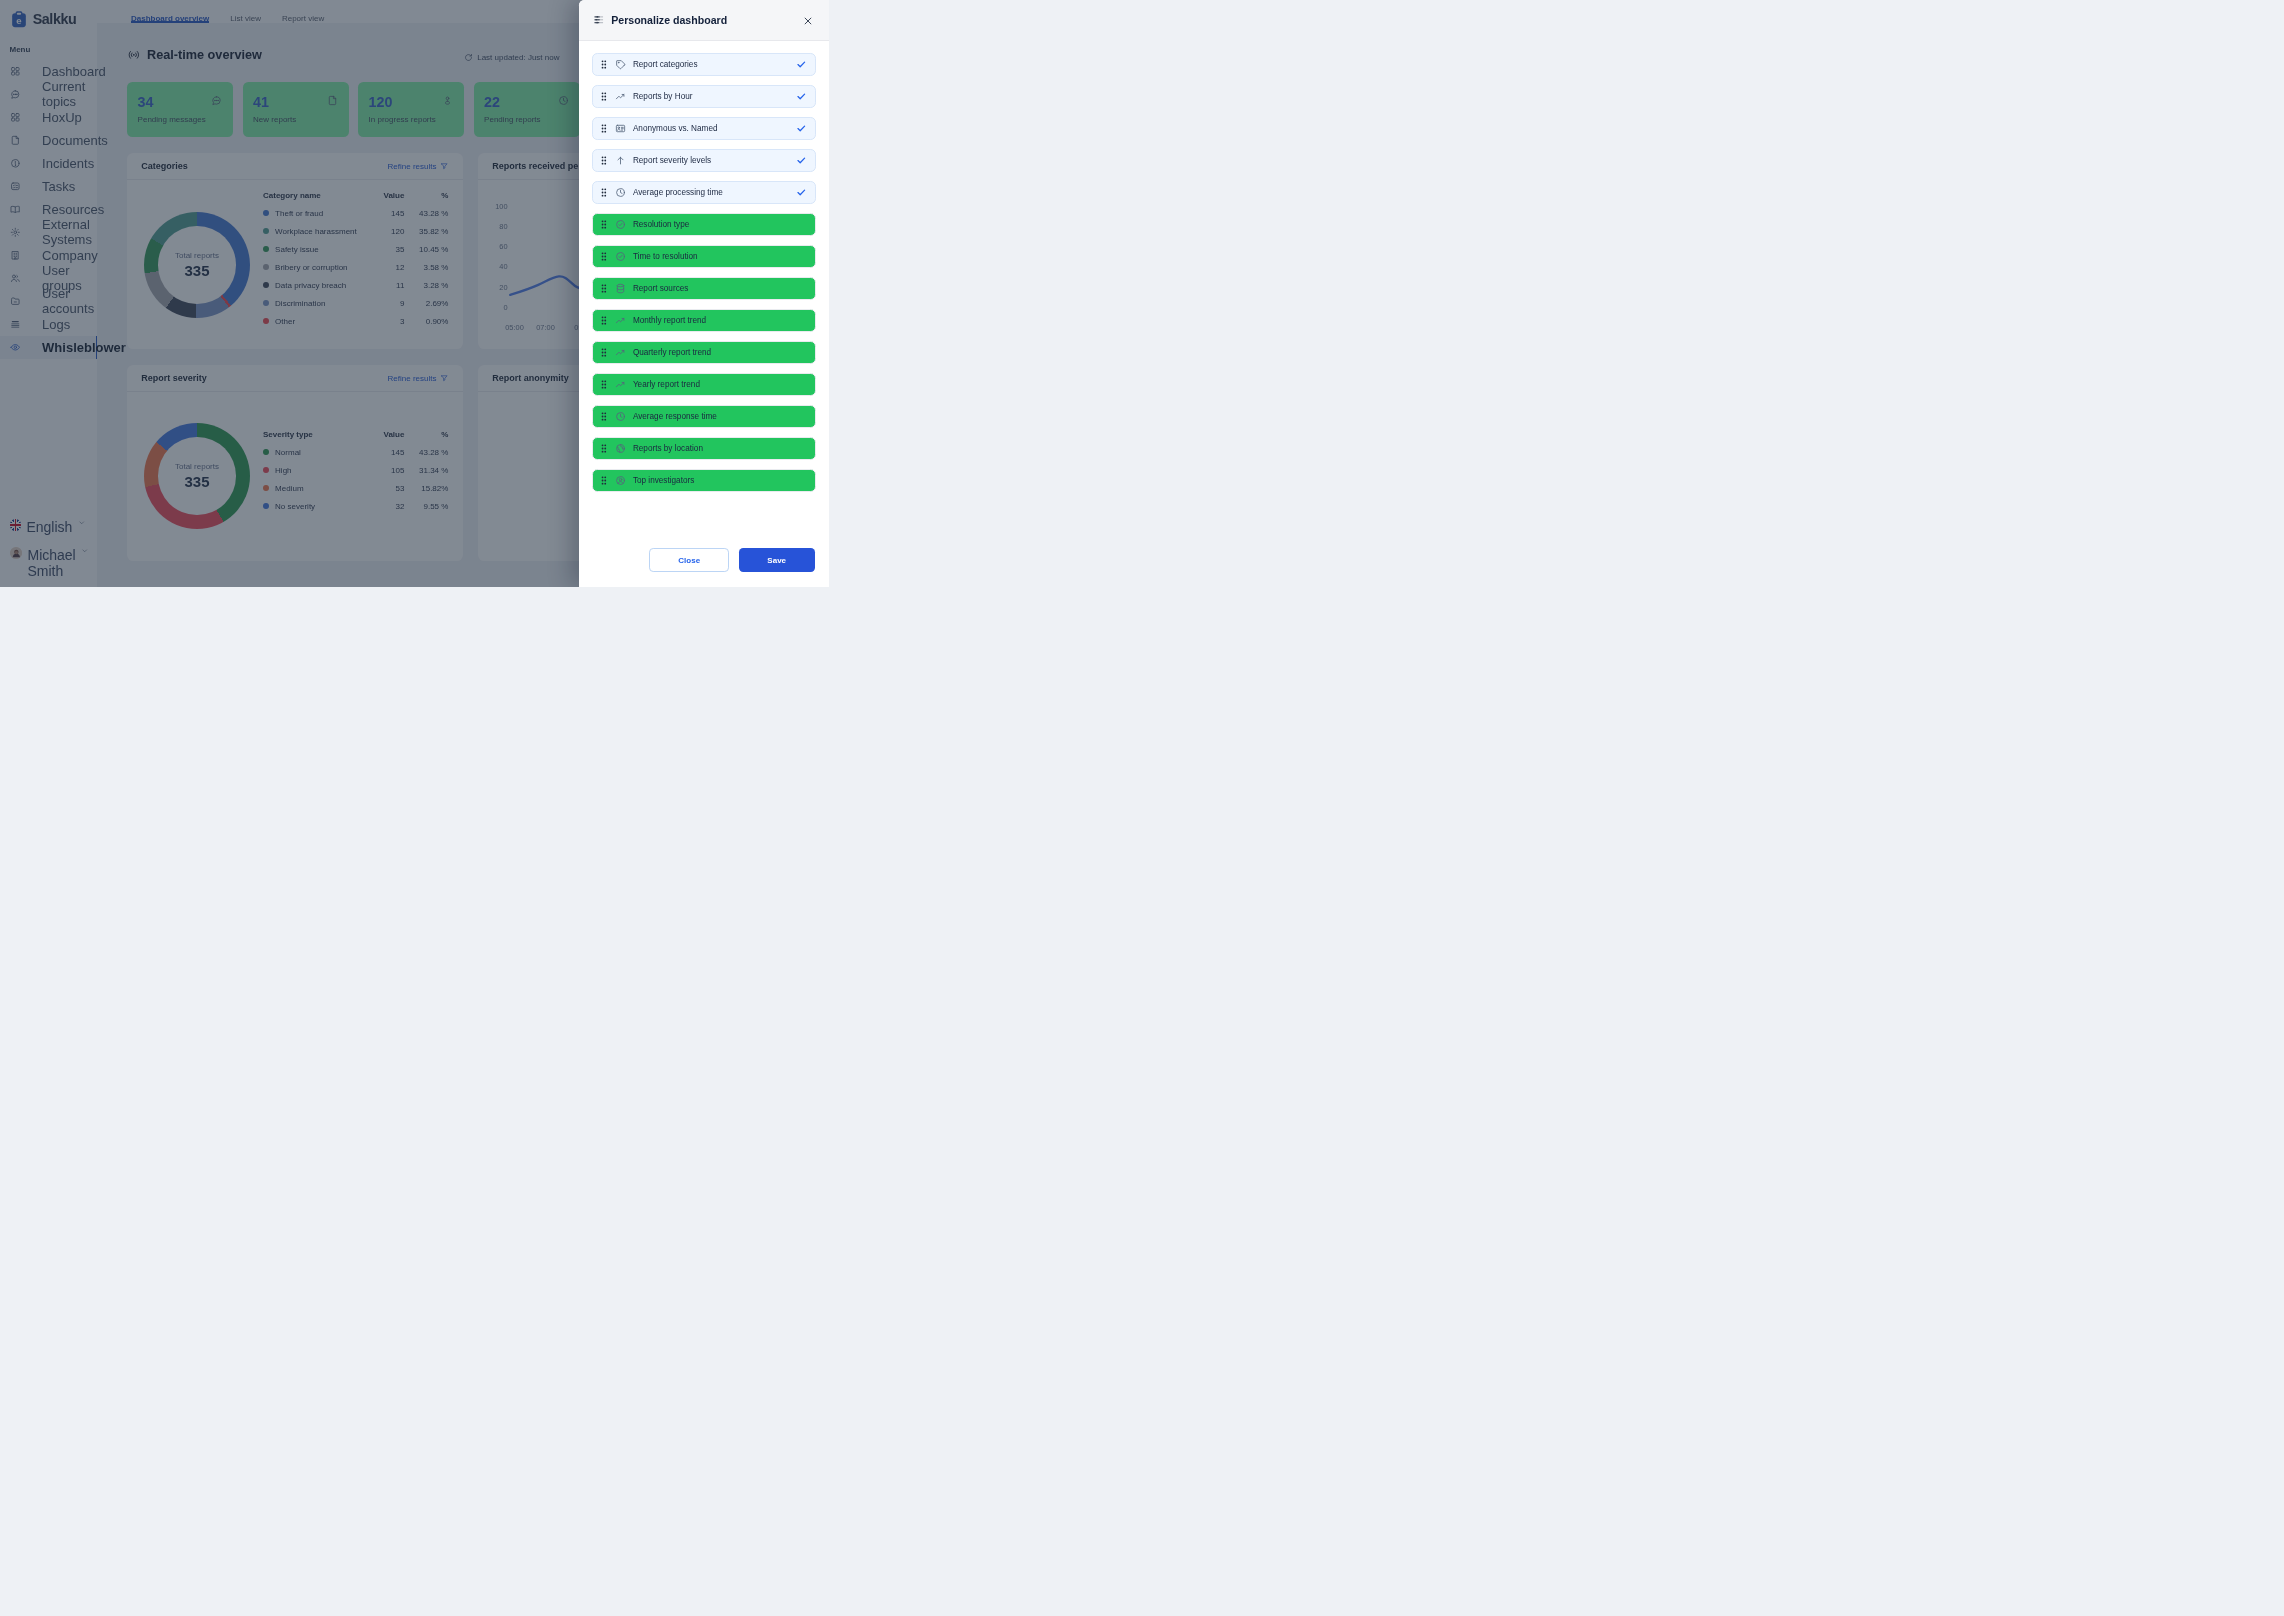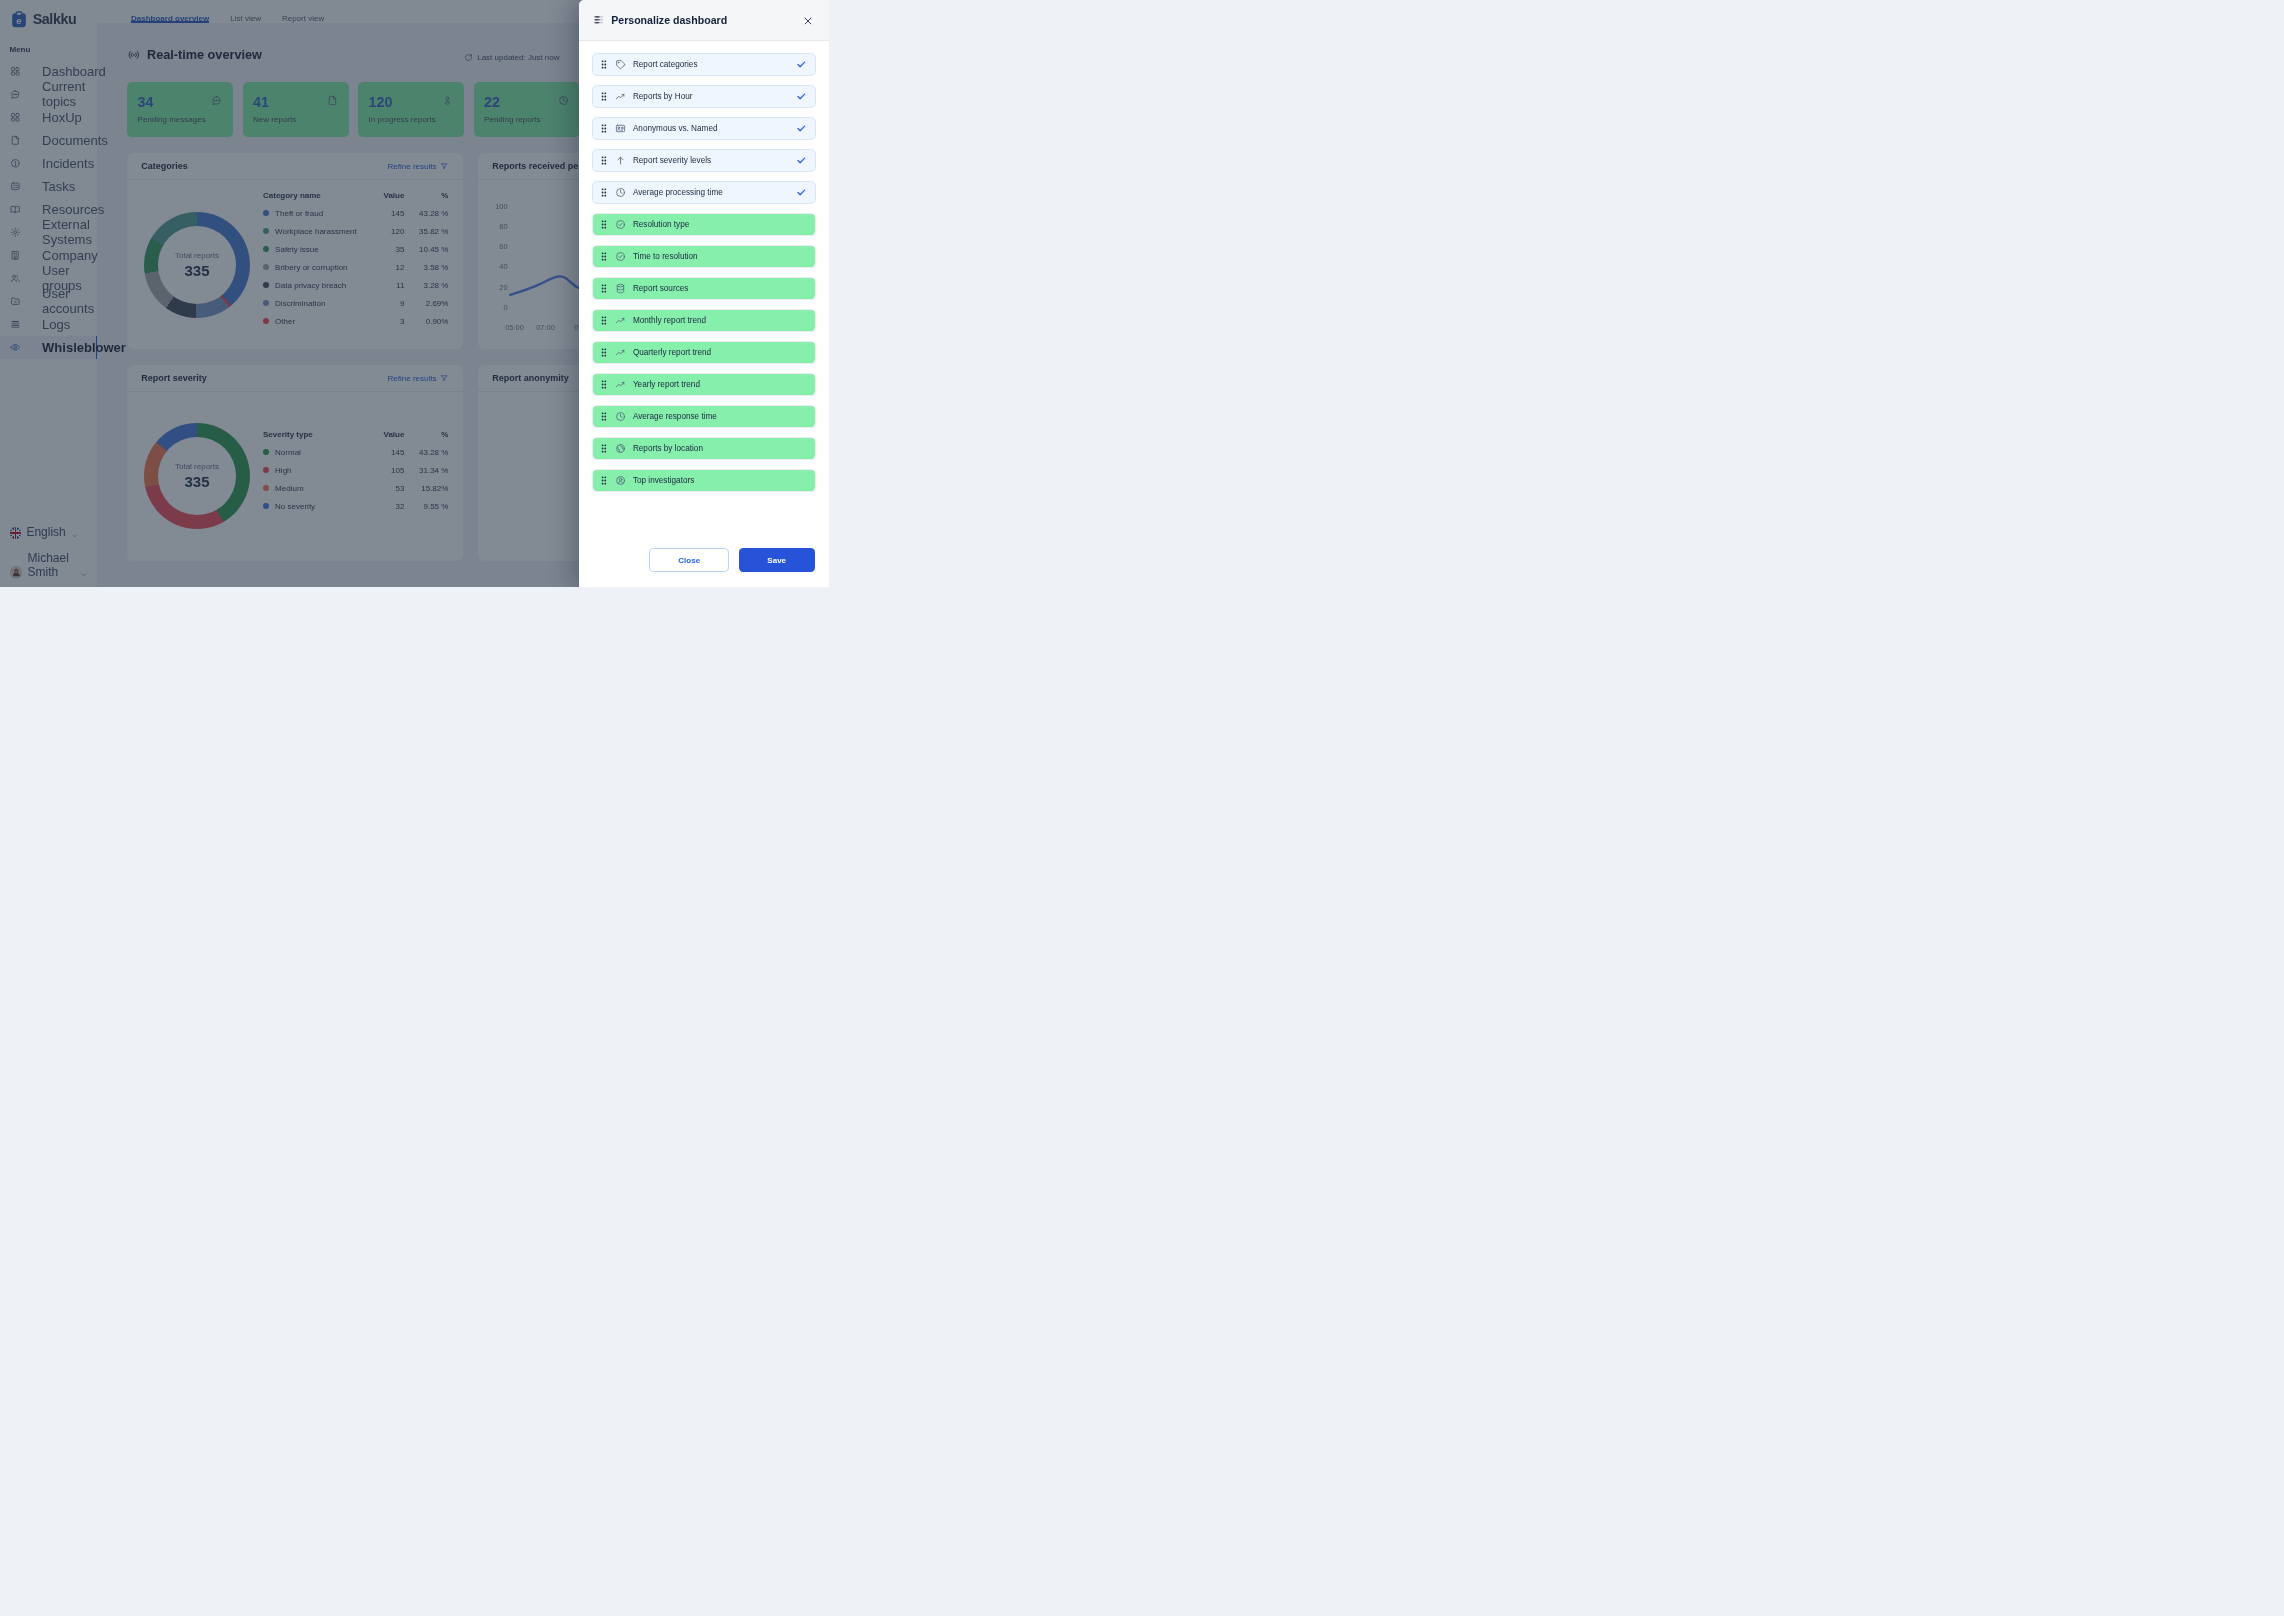--- a/index.html
+++ b/index.html
@@ -91,7 +91,7 @@
   .modal-title{font-size:10.6px;font-weight:700;color:#13203a}
   .modal-close{position:absolute;top:12.7px;right:12.7px;width:16px;height:16px;display:flex;align-items:center;justify-content:center;color:#2b3648;cursor:pointer;background:none;border:none}
   .mlist{position:absolute;top:53px;left:12.7px;right:12.7px}
-  .mitem{height:23px;border-radius:5.3px;display:flex;align-items:center;padding:0 8.5px;margin-bottom:9px;border:0.5px solid #e9ebef;background:#86efac;cursor:grab}
+  .mitem{height:23px;border-radius:5.3px;display:flex;align-items:center;padding:0 8.5px;margin-bottom:9px;border:0.5px solid #e9ebef;background:#22c55e;cursor:grab}
   .mitem.checked{background:#eff6ff;border-color:#d8e6f9}
   .handle{margin-right:8px;flex:0 0 auto;cursor:grab}
   .mico{color:#55657c;margin-right:6.9px;flex:0 0 auto}

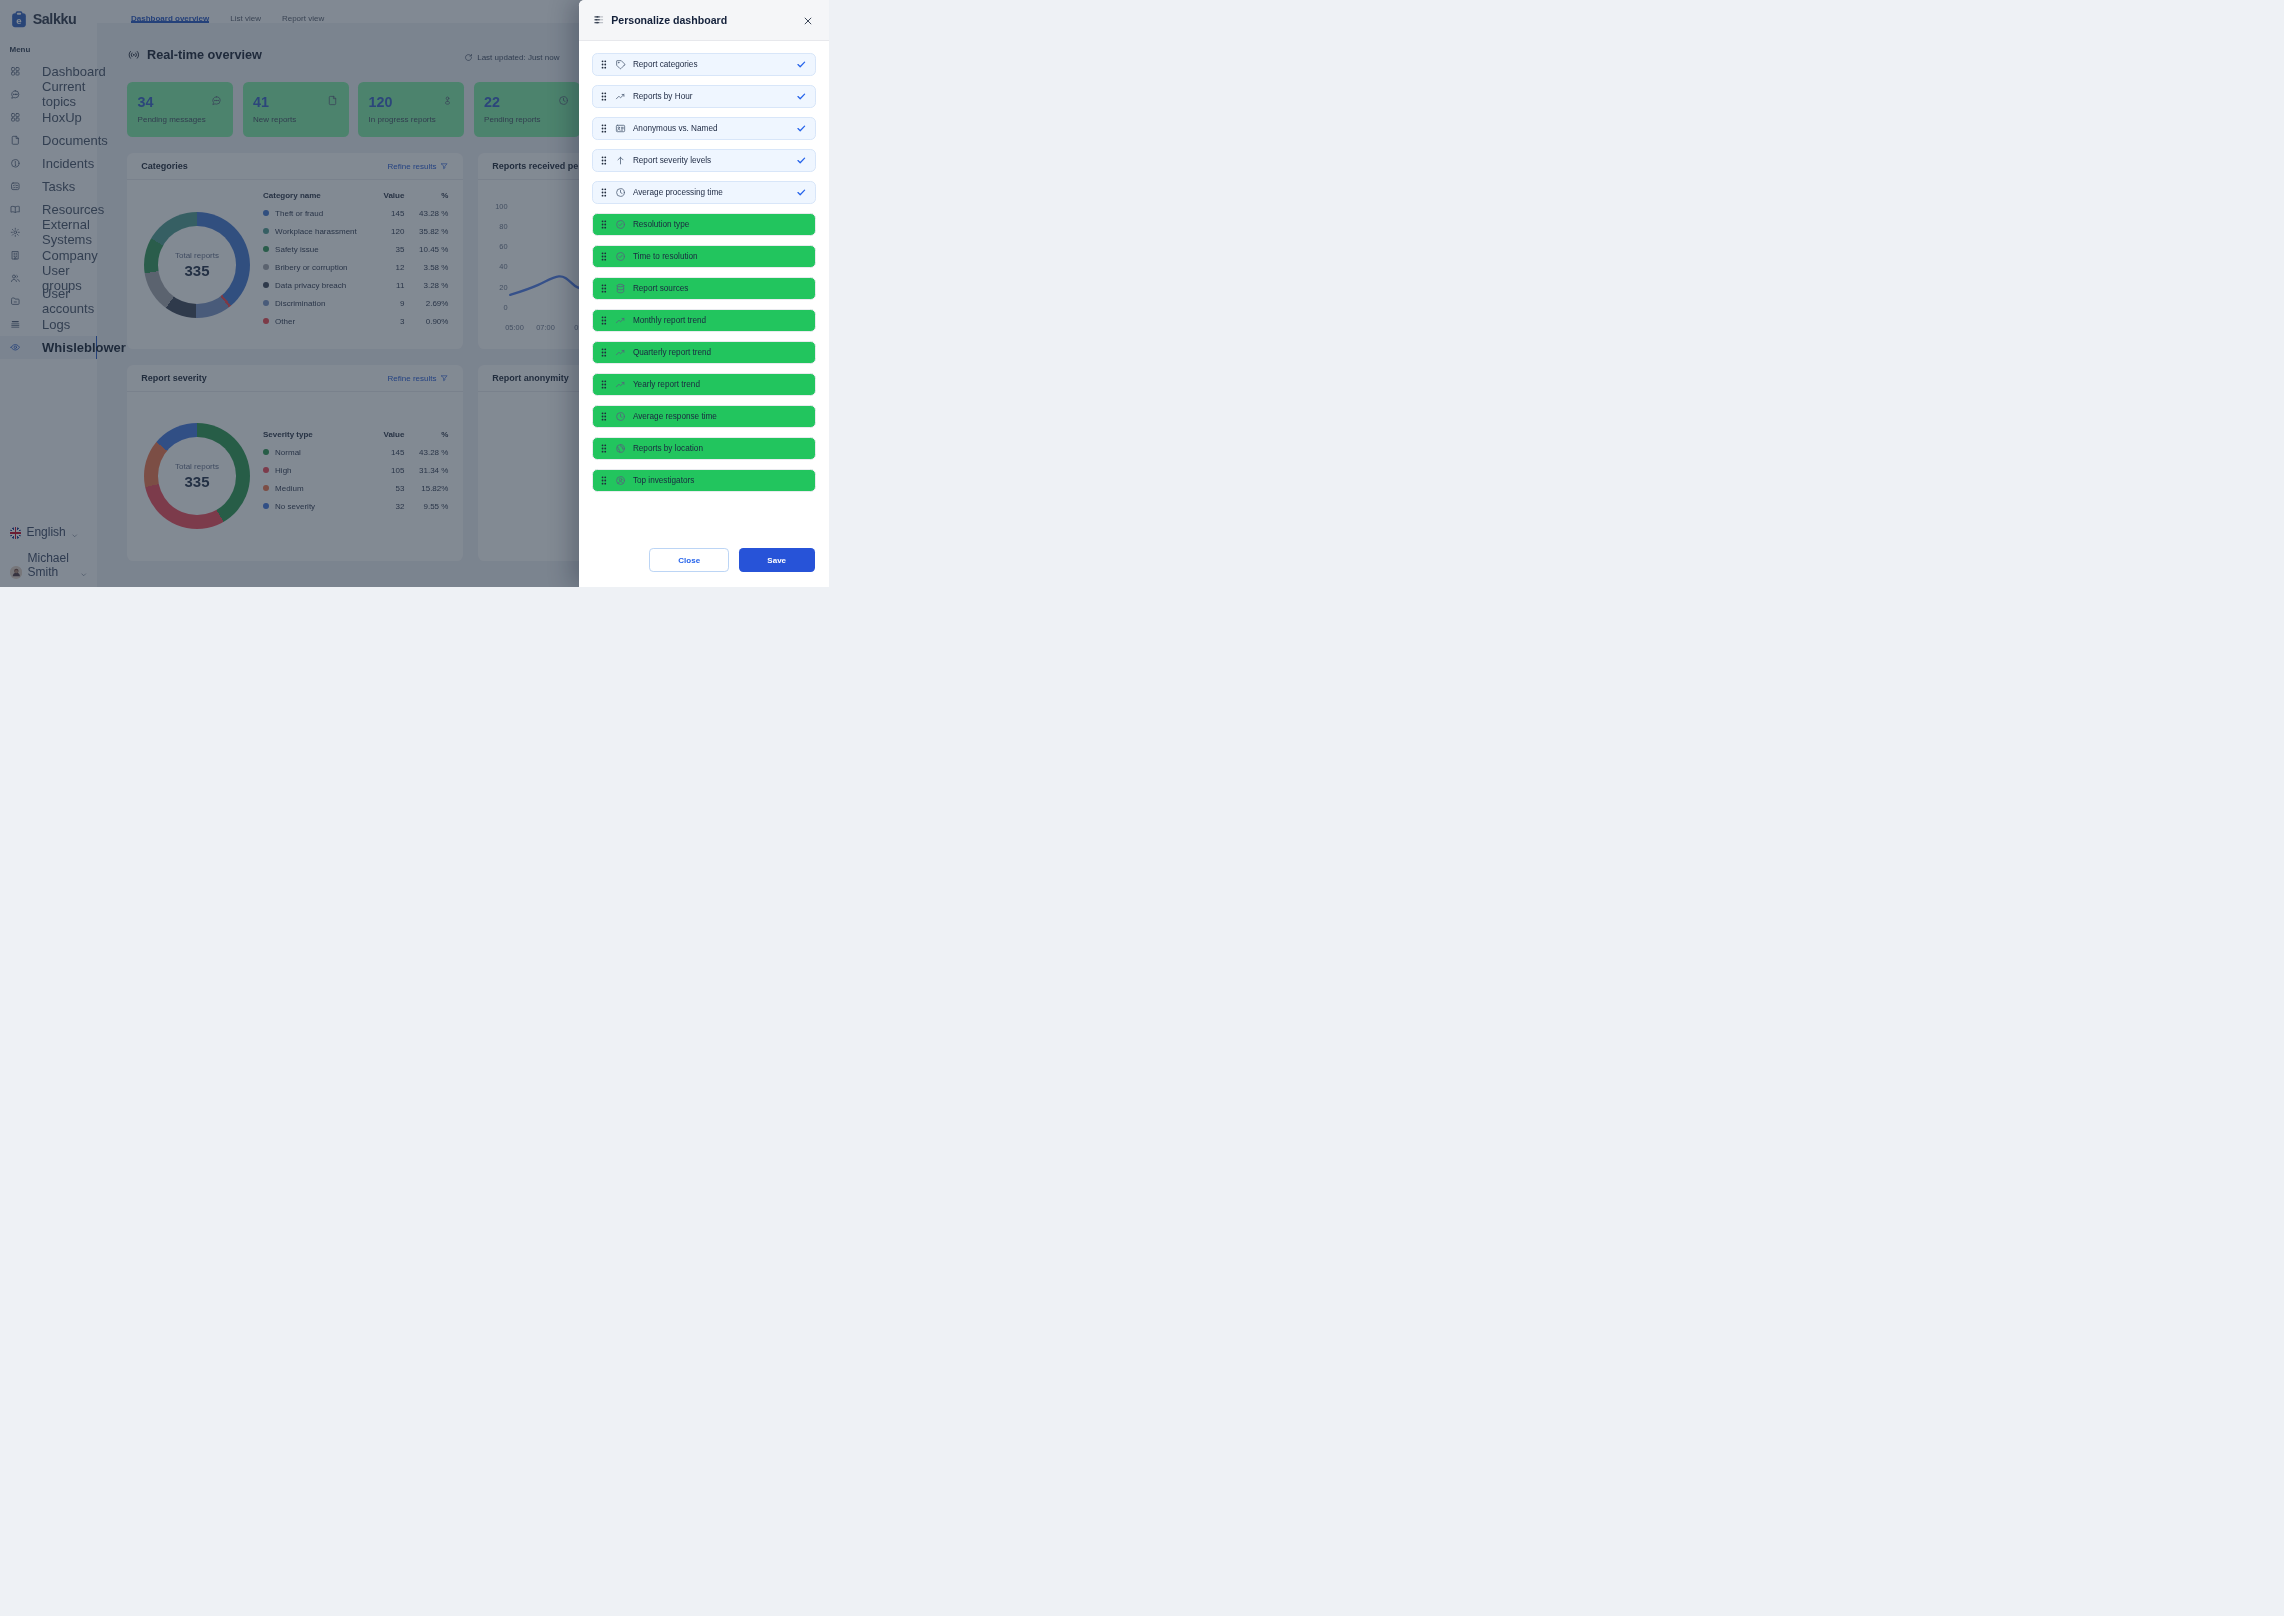--- a/index.html
+++ b/index.html
@@ -19,7 +19,7 @@
   .nav-item.active{background:#eef2f8;border-right-color:#2e5dc8;color:#1e293b;font-weight:600}
   .nav-item.active .nico{color:#2e5dc8}
   .side-bottom{margin-top:auto;padding:0 9.5px 8.5px;display:flex;flex-direction:column;gap:11.6px}
-  .side-row{display:flex;align-items:flex-end;gap:5.3px;font-size:12px;color:#43506b;cursor:pointer}
+  .side-row{display:flex;align-items:flex-start;gap:5.3px;font-size:14px;color:#43506b;cursor:pointer}
   .flag{width:11.6px;height:11.6px;border-radius:50%;flex:0 0 auto;
     background:
       linear-gradient(0deg, transparent 42%, #c8102e 42% 58%, transparent 58%),

